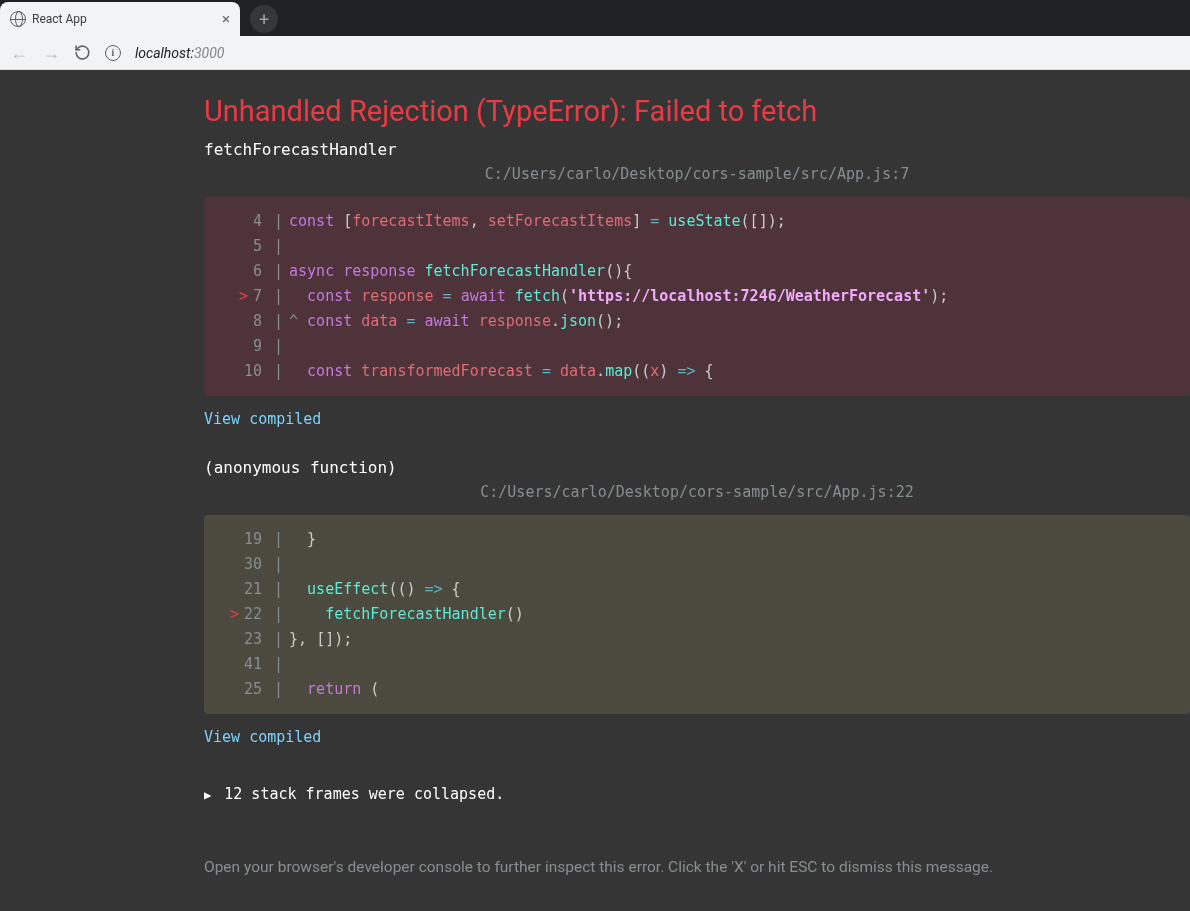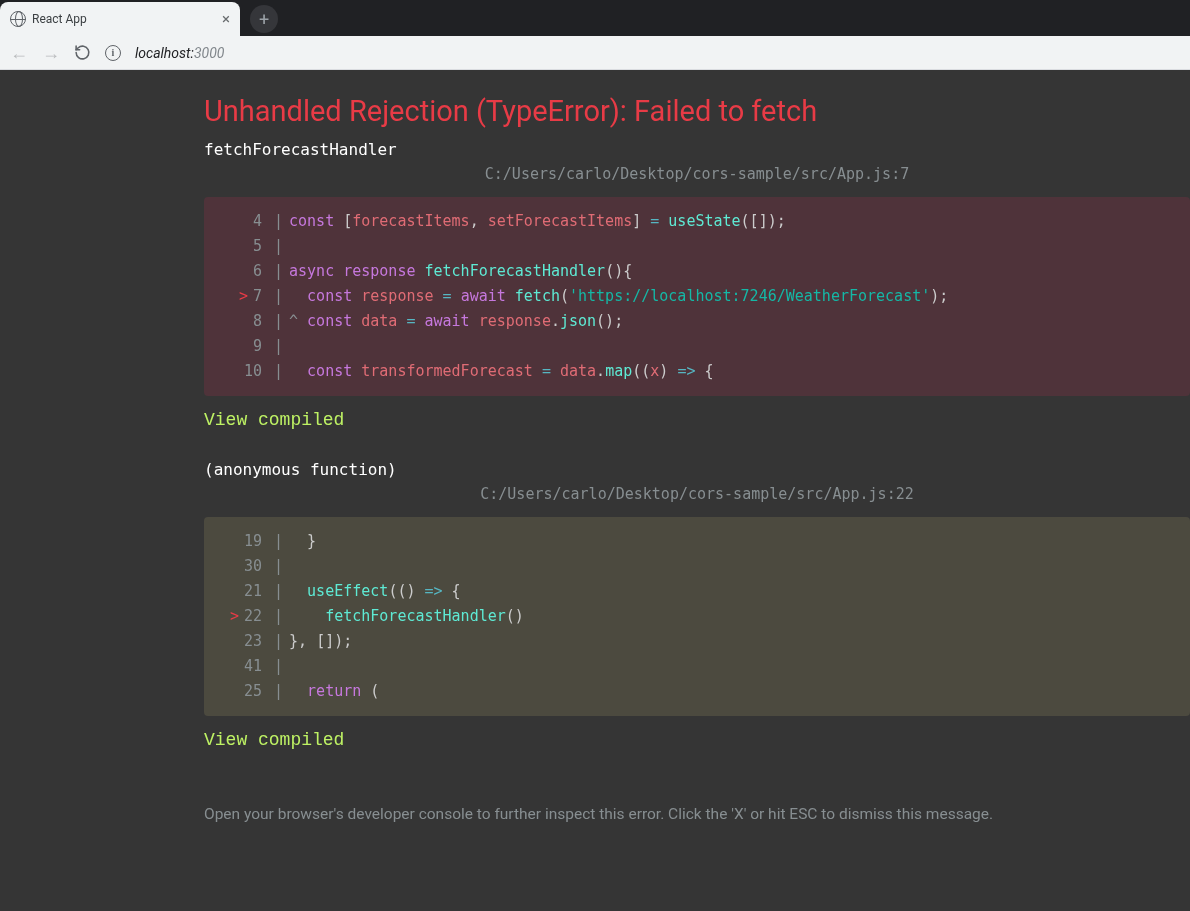--- a/index.html
+++ b/index.html
@@ -154,7 +154,7 @@
   .tok-var { color: #e06c75; }
   .tok-op { color: #56b6c2; }
   .tok-punc { color: #ccc; }
-  .tok-str { color: #14b8a6; }
+  .tok-str { color: #f0abfc; font-weight: bold; }
   .tok-caret { color: #878e91; }
   .view-compiled {
     color: #bef264;

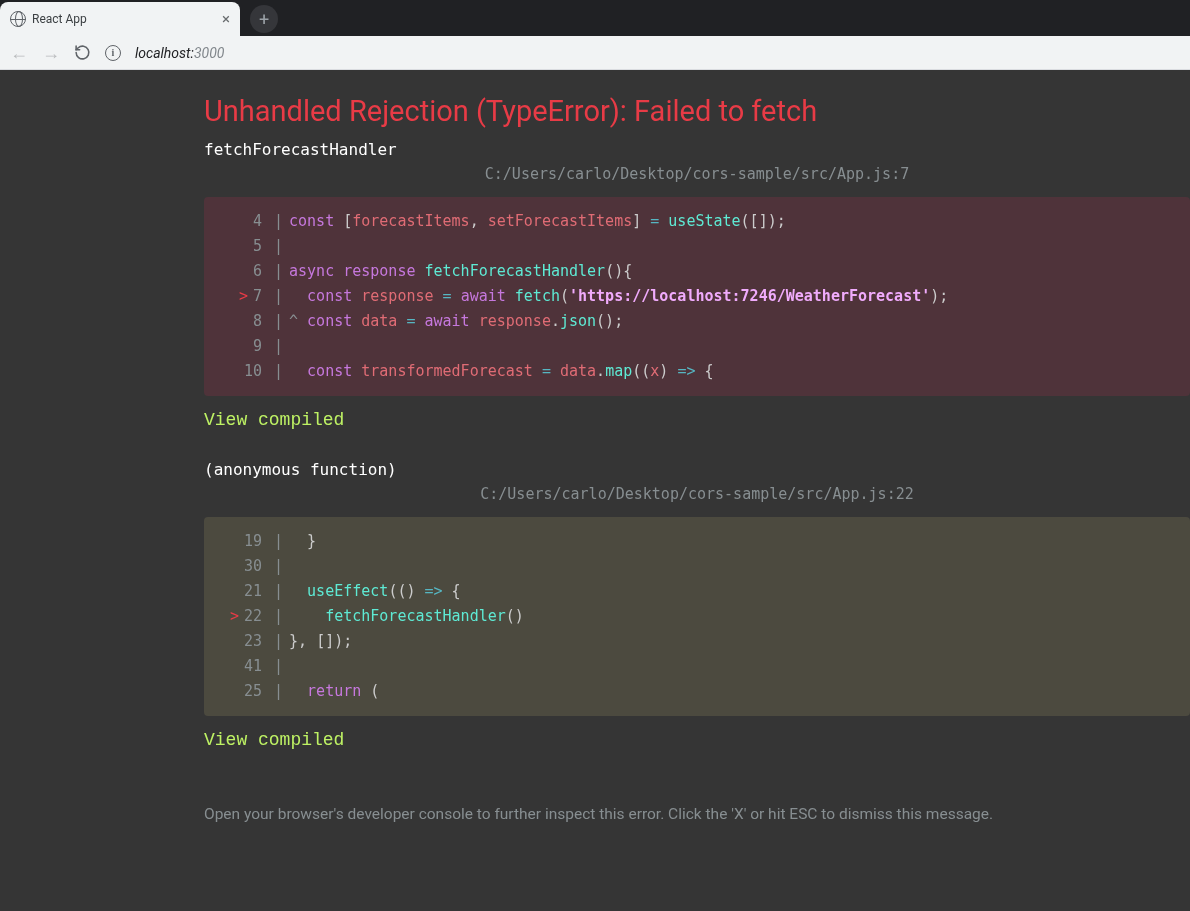--- a/index.html
+++ b/index.html
@@ -157,11 +157,10 @@
   .tok-str { color: #f0abfc; font-weight: bold; }
   .tok-caret { color: #878e91; }
   .view-compiled {
-    color: #bef264;
-    font-size: 18px;
+    color: #7dd3fc;
+    font-size: 15px;
     margin-top: 14px;
     cursor: pointer;
-    font-family: Liberation Mono, monospace;
   }
   .collapsed {
     color: #fff;

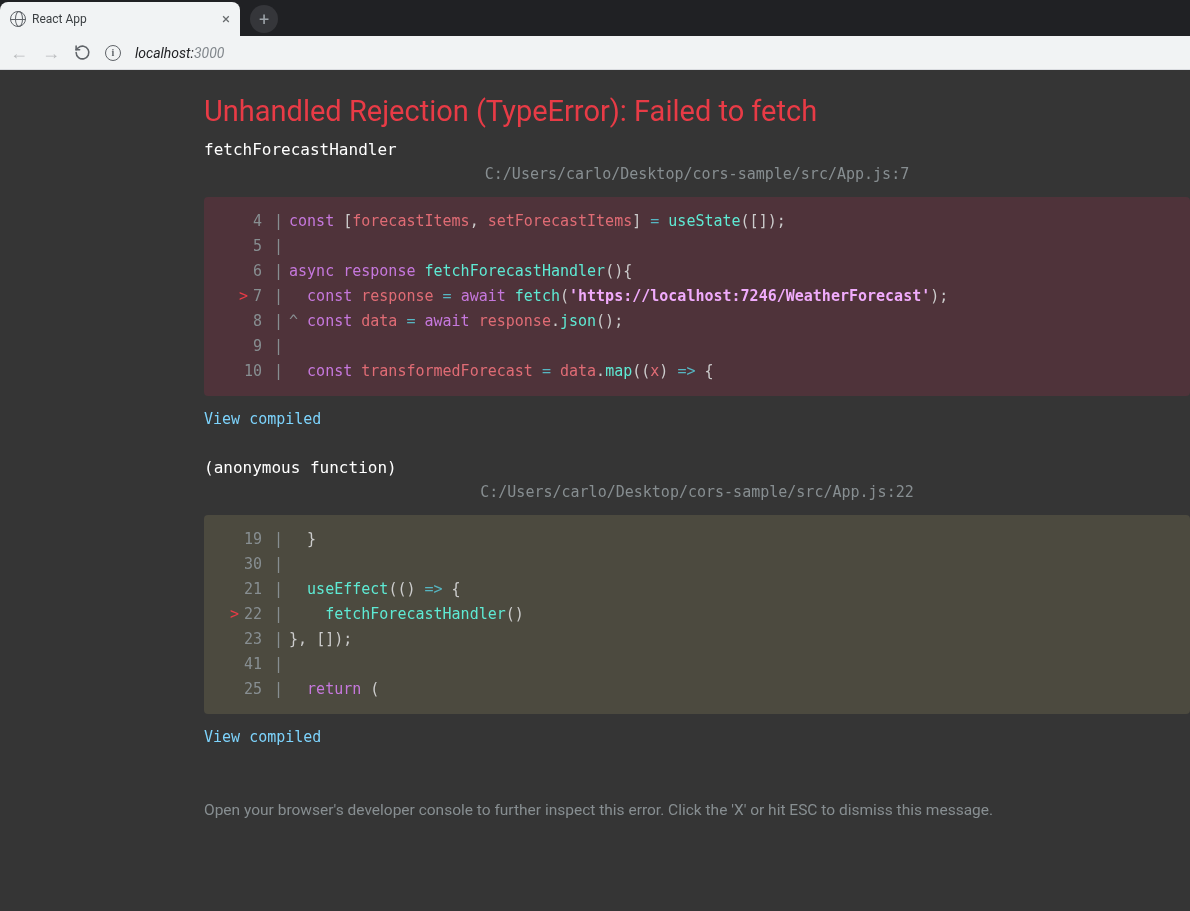--- a/index.html
+++ b/index.html
@@ -237,6 +237,10 @@
         <div class="view-compiled">View compiled</div>
       </div>
     </div>
+  <div class="collapsed">
+    <span class="tri">▶</span>
+    <span>12 stack frames were collapsed.</span>
+  </div>
   <div class="footer-note">
     <div>Open your browser's developer console to further inspect this error.  Click the 'X' or hit ESC to dismiss this message.</div>
   </div>

